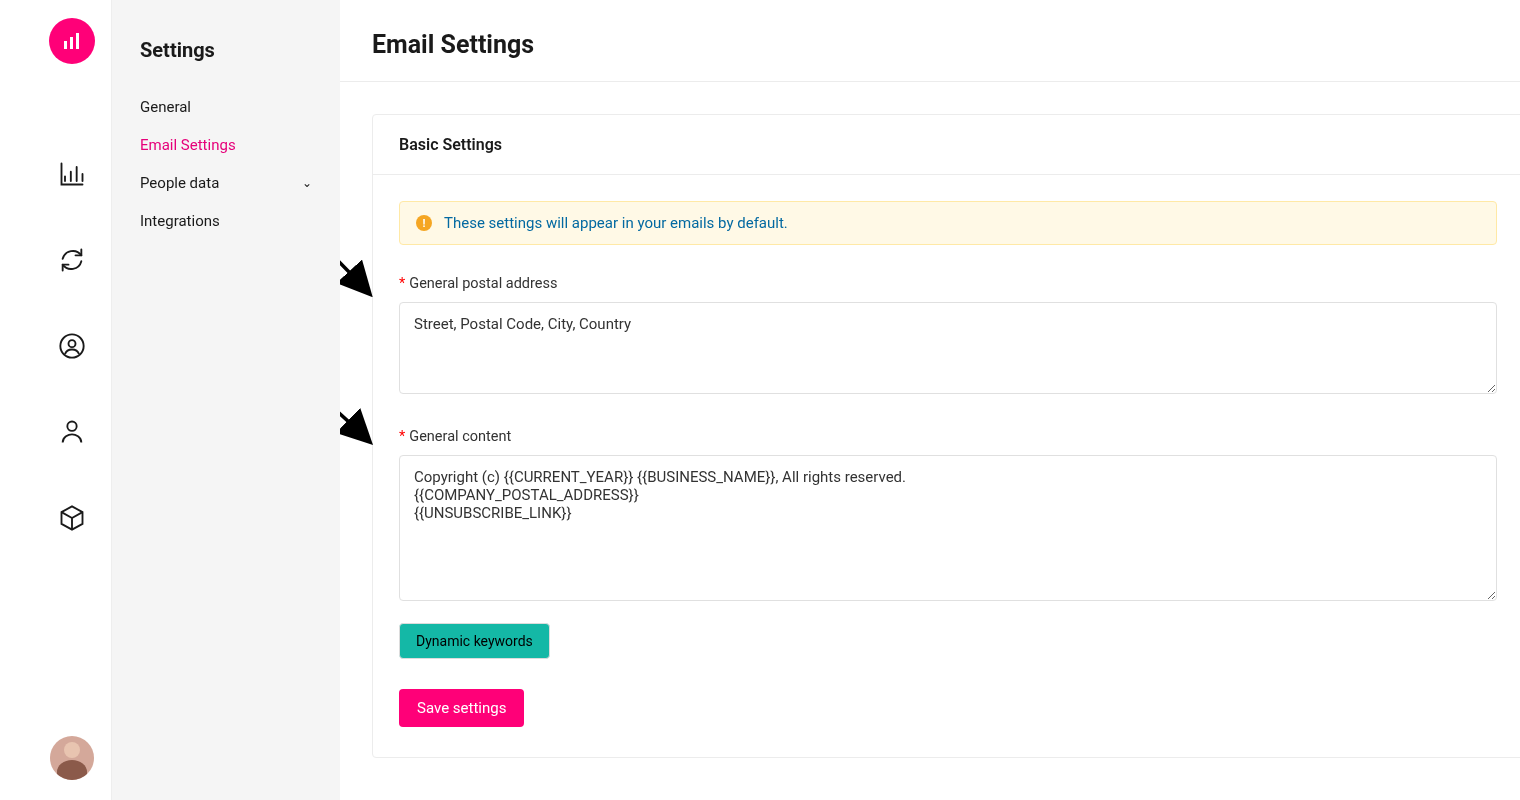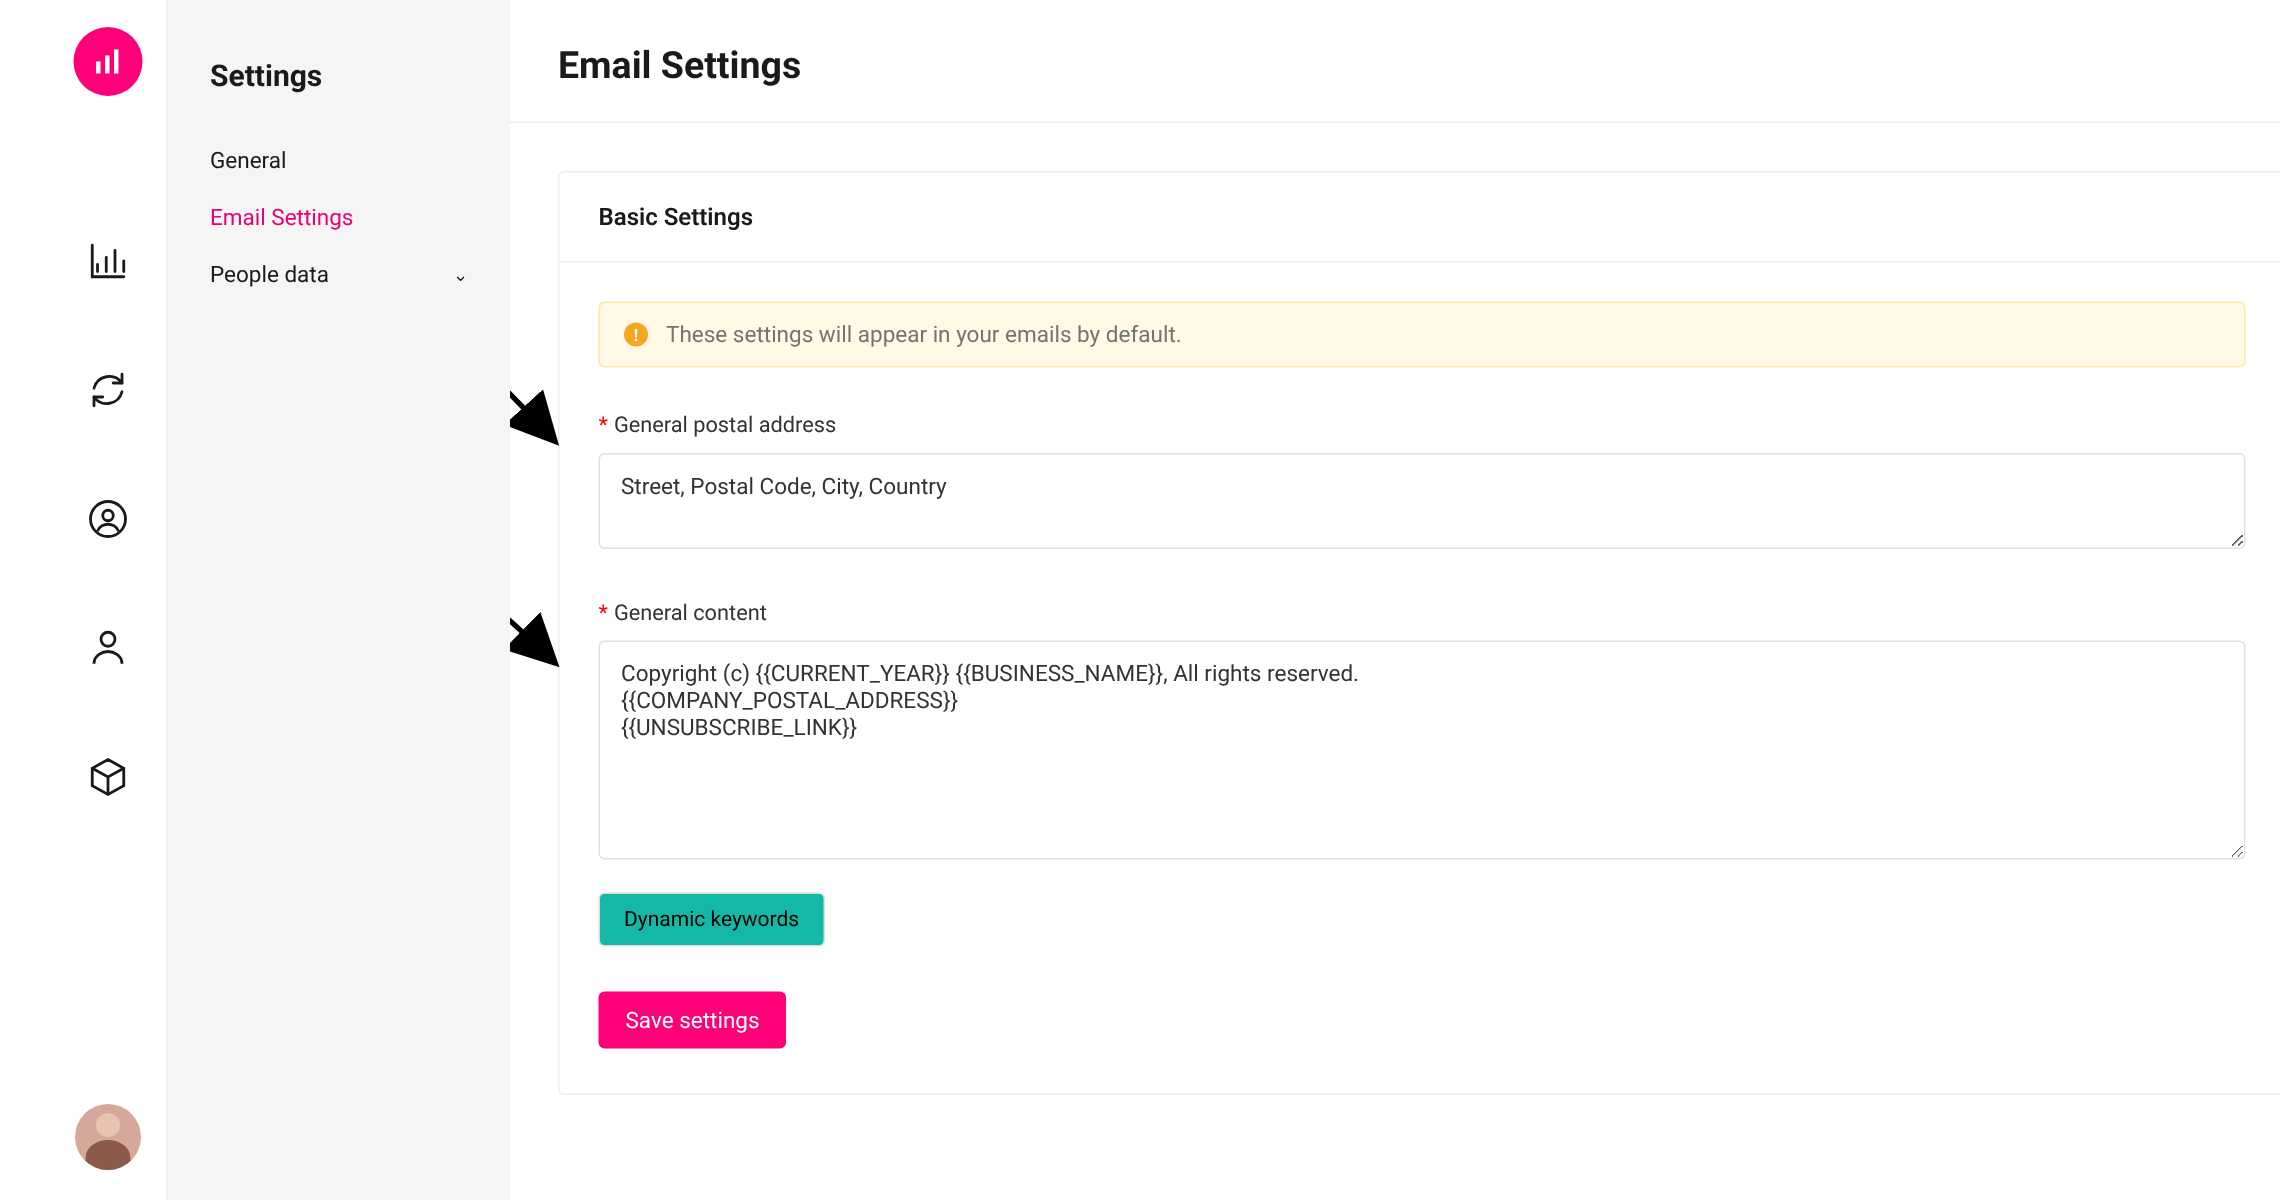--- a/index.html
+++ b/index.html
@@ -114,6 +114,9 @@
       <span>People data</span>
       <span class="chevron">⌄</span>
     </div>
+    <div class="nav-item">
+      <span>Integrations</span>
+    </div>
   </div>
 
   <div class="main">

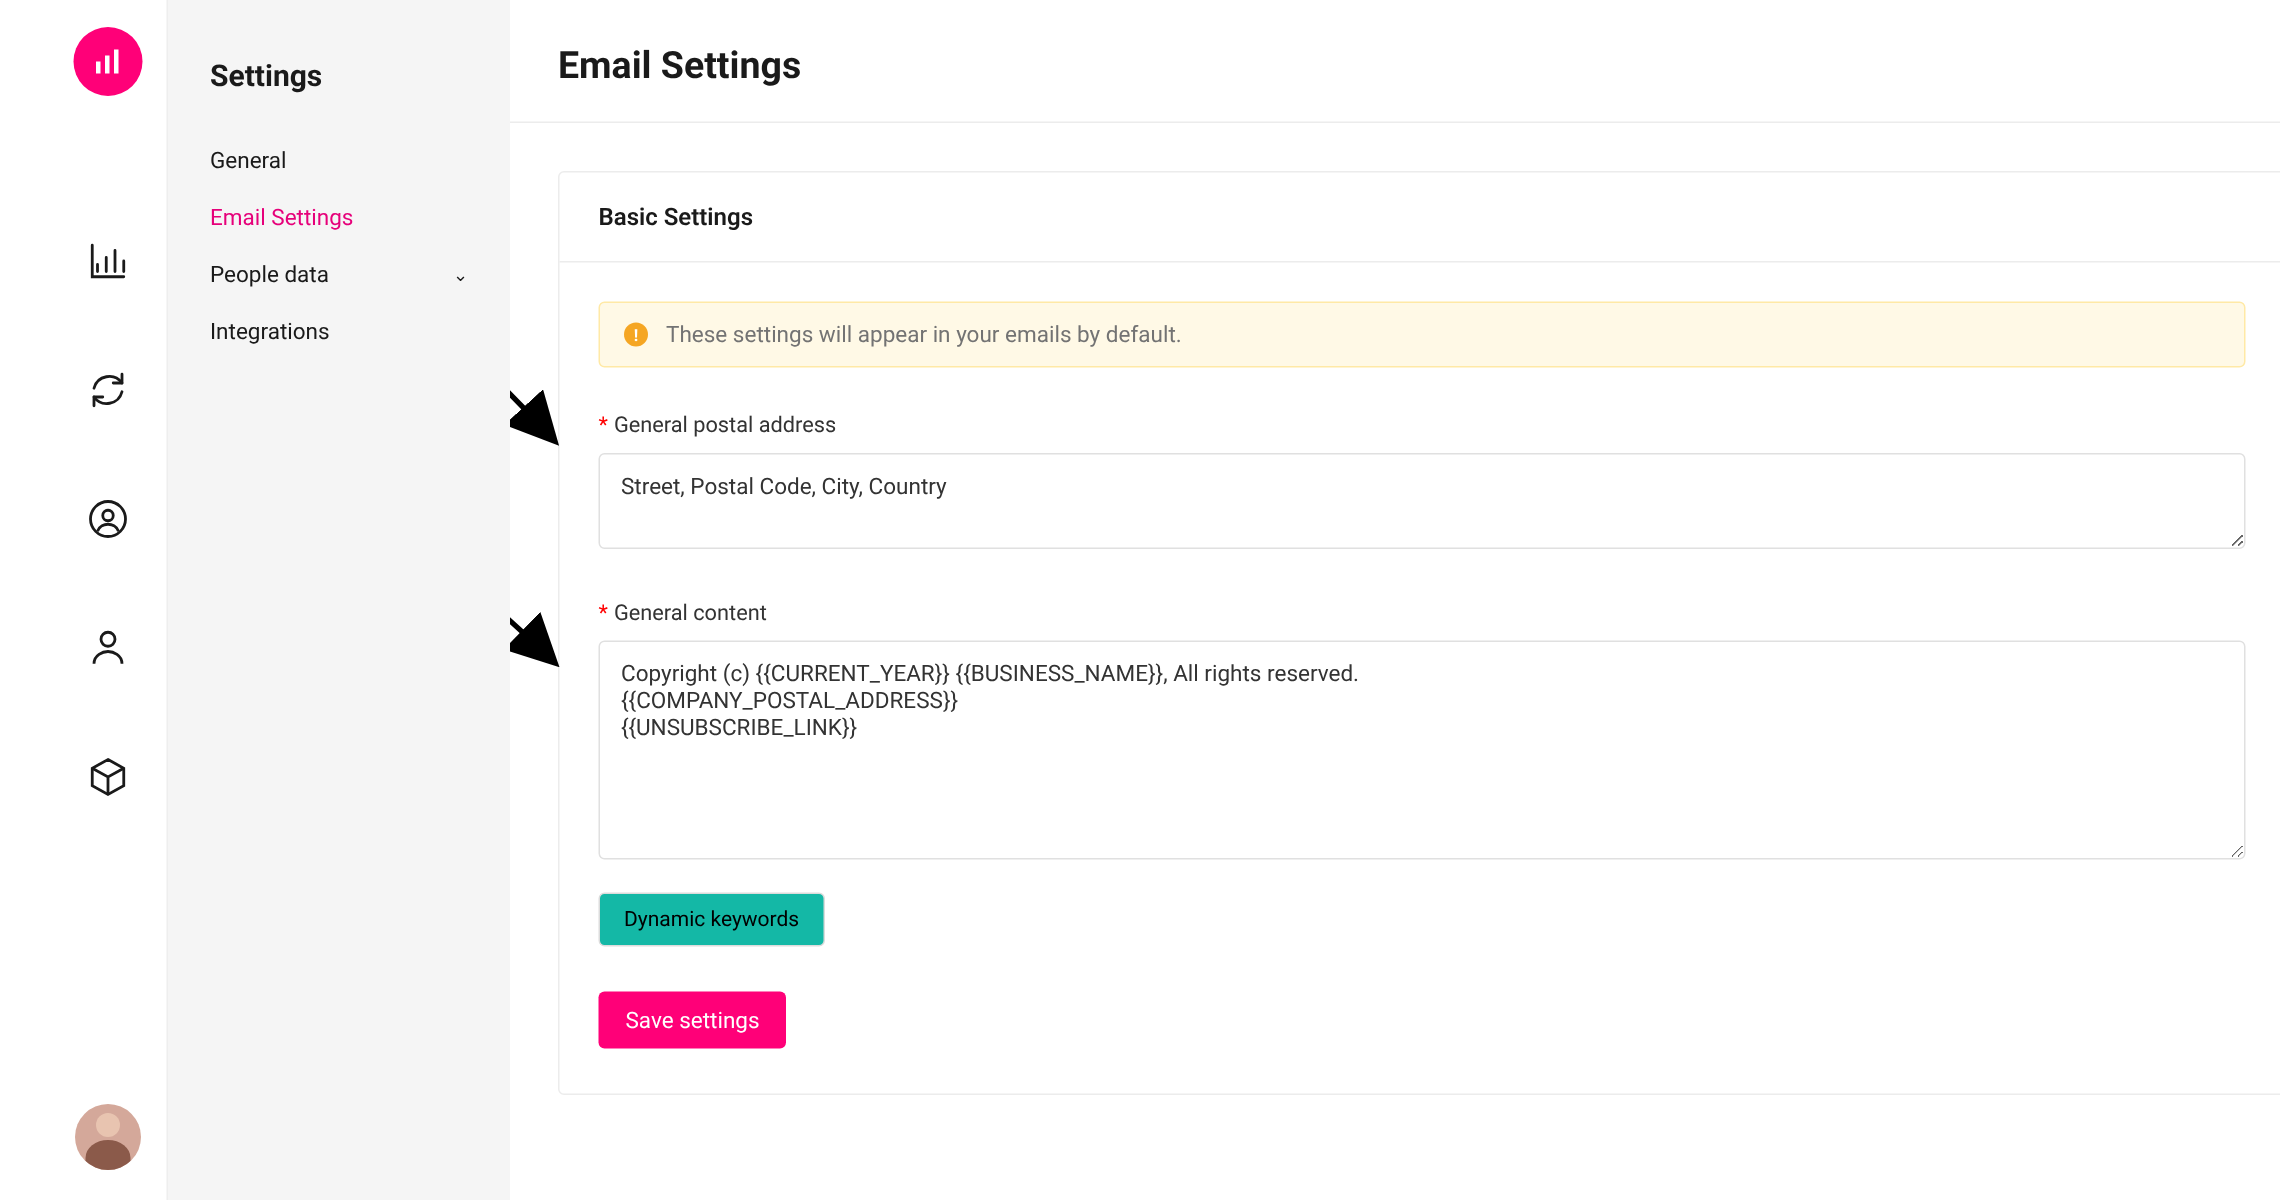--- a/index.html
+++ b/index.html
@@ -35,7 +35,7 @@
 
 .alert { background: #fff9e6; border: 1px solid #ffe9a6; border-radius: 4px; padding: 12px 16px; display: flex; align-items: center; gap: 12px; margin-bottom: 30px; }
 .alert-icon { width: 16px; height: 16px; border-radius: 50%; background: #f5a623; color: #fff; display: flex; align-items: center; justify-content: center; font-size: 11px; font-weight: 700; flex-shrink: 0; }
-.alert-text { font-size: 15px; color: #737373; }
+.alert-text { font-size: 15px; color: #0369a1; }
 
 .field { margin-bottom: 30px; }
 .field-label { font-size: 14.5px; color: #333; margin-bottom: 10px; display: block; }

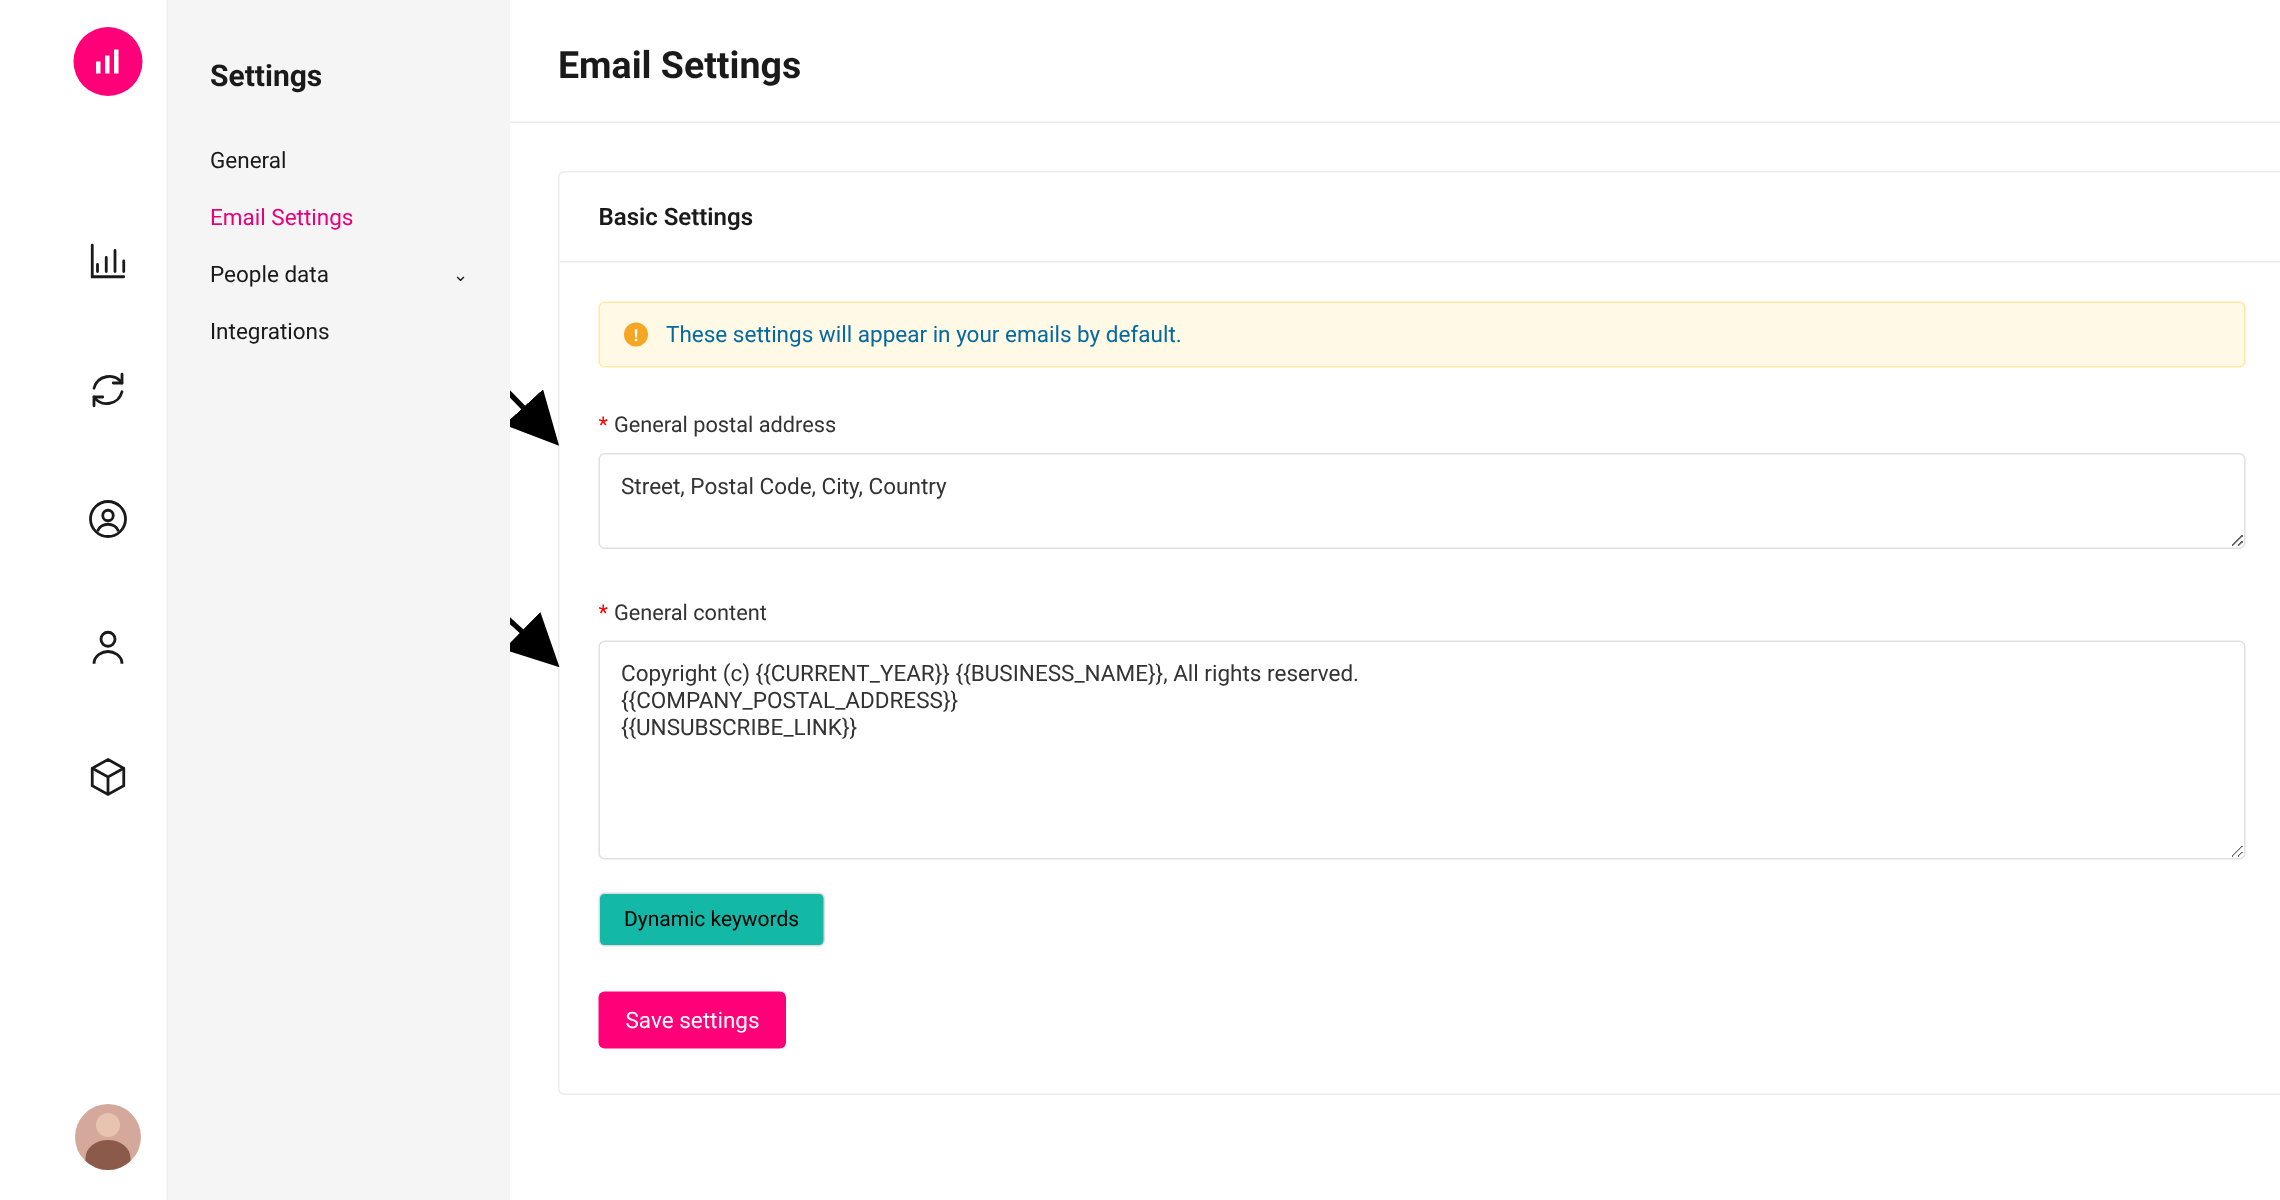--- a/index.html
+++ b/index.html
@@ -41,7 +41,7 @@
 .field-label { font-size: 14.5px; color: #333; margin-bottom: 10px; display: block; }
 .req { color: #ff0000; margin-right: 4px; }
 textarea { width: 100%; border: 1px solid #e0e0e0; border-radius: 4px; padding: 12px 14px; font-size: 15px; font-family: inherit; resize: vertical; color: #333; }
-textarea.addr { height: 64px; }
+textarea.addr { height: 92px; }
 textarea.footer { height: 146px; }
 
 .btn { border: 1px solid #dcdcdc; background: #14b8a6; padding: 9px 16px; border-radius: 4px; font-size: 14px; cursor: pointer; font-family: inherit; }

